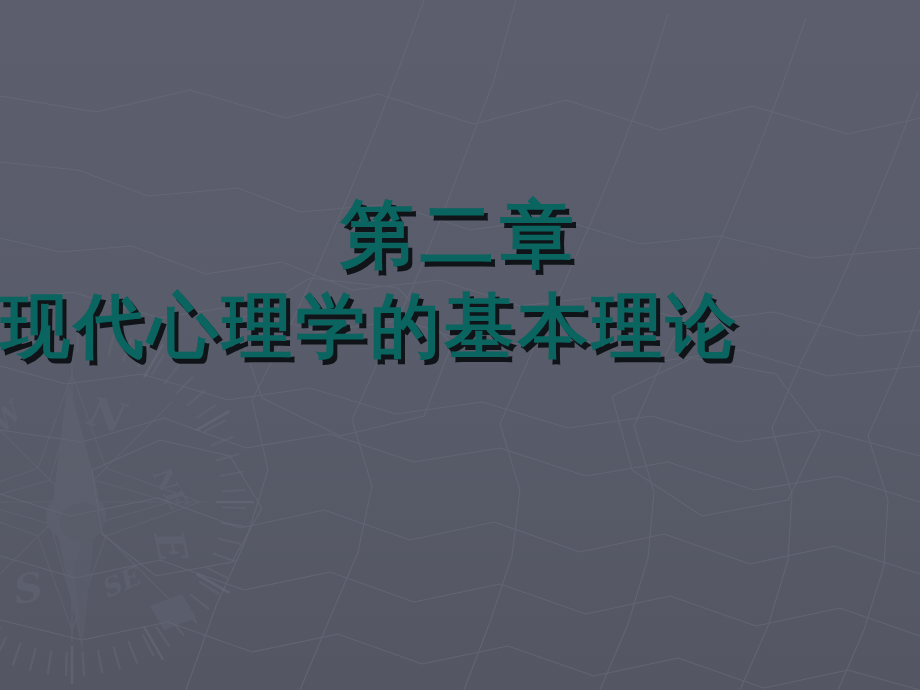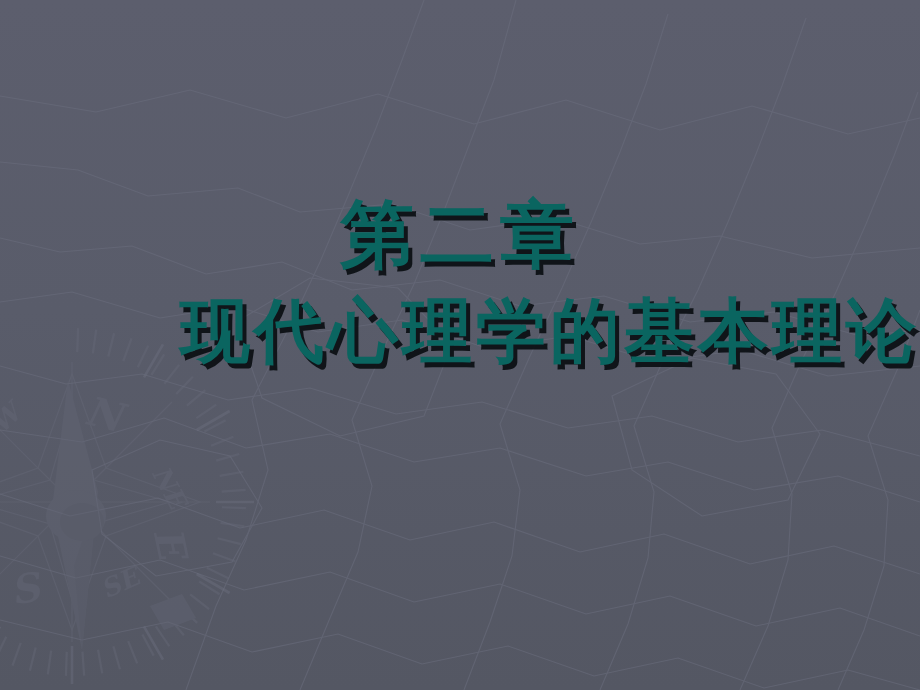--- a/index.html
+++ b/index.html
@@ -84,9 +84,9 @@
     left: 0;
     top: 292px;
     width: 920px;
-    text-align: right;
+    text-align: left;
     color: #0a6560;
-    font-family: Liberation Serif, serif;
+    font-family: Liberation Mono, monospace;
     font-weight: bold;
     font-size: 70px;
     line-height: 80px;

